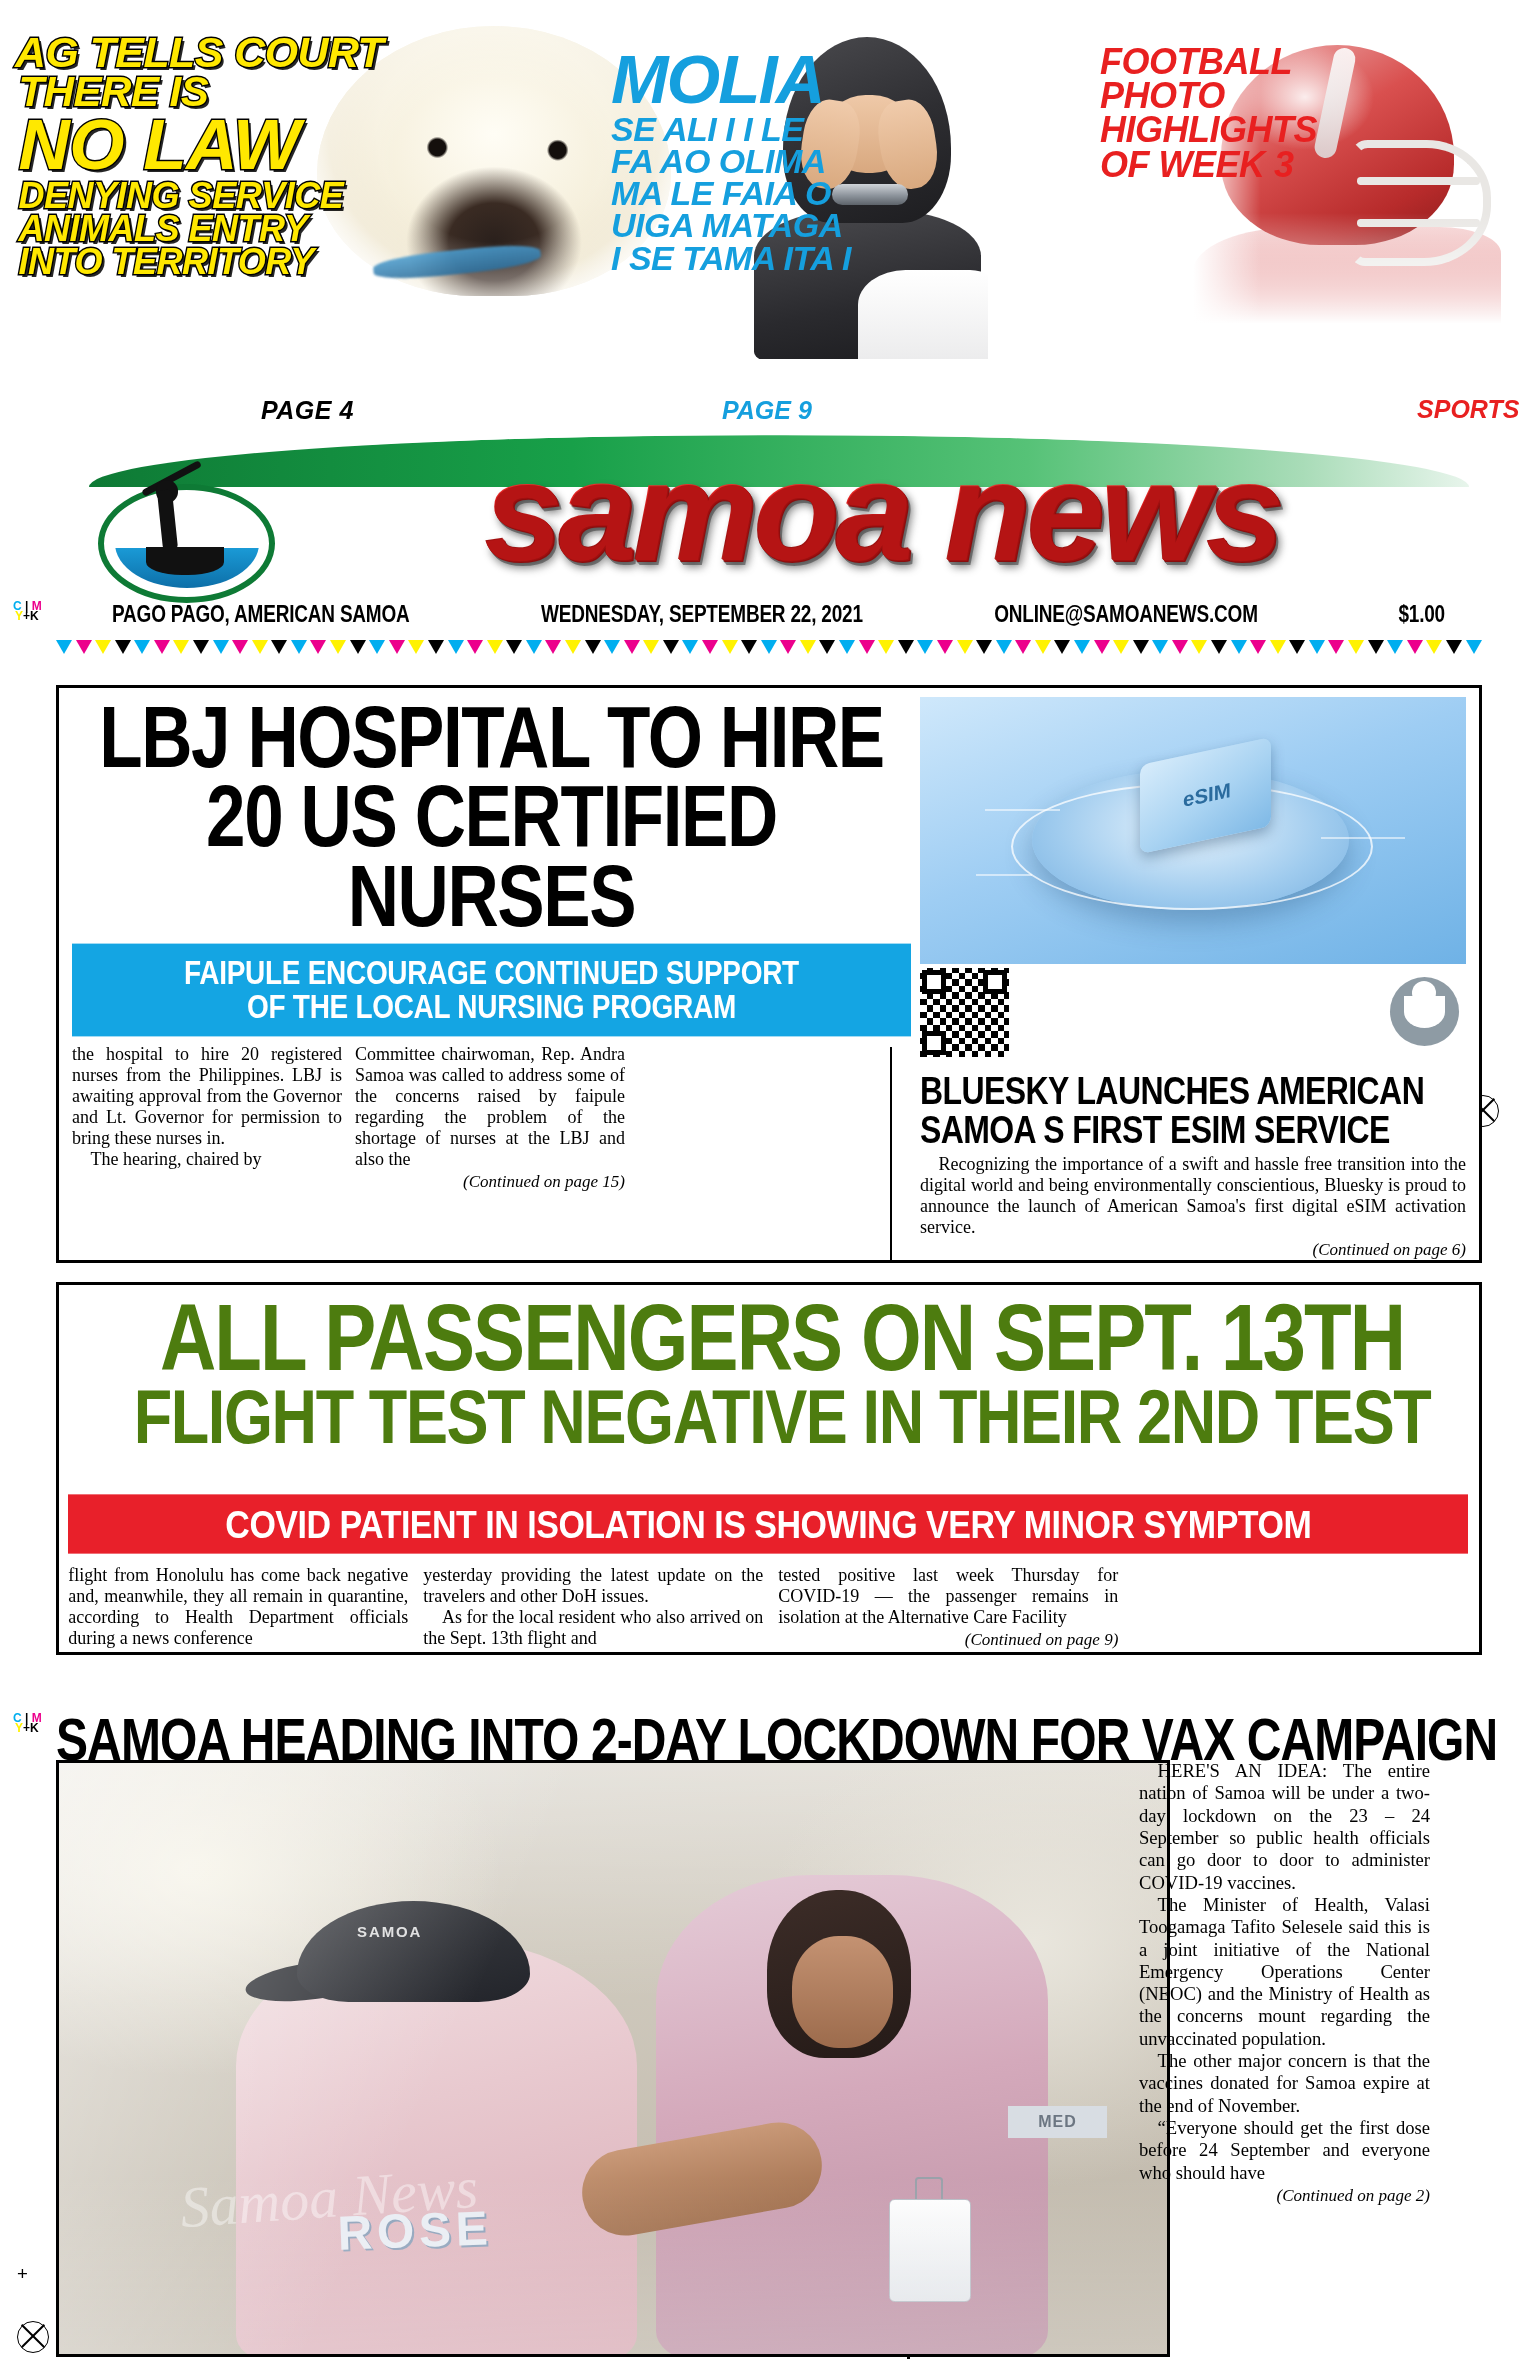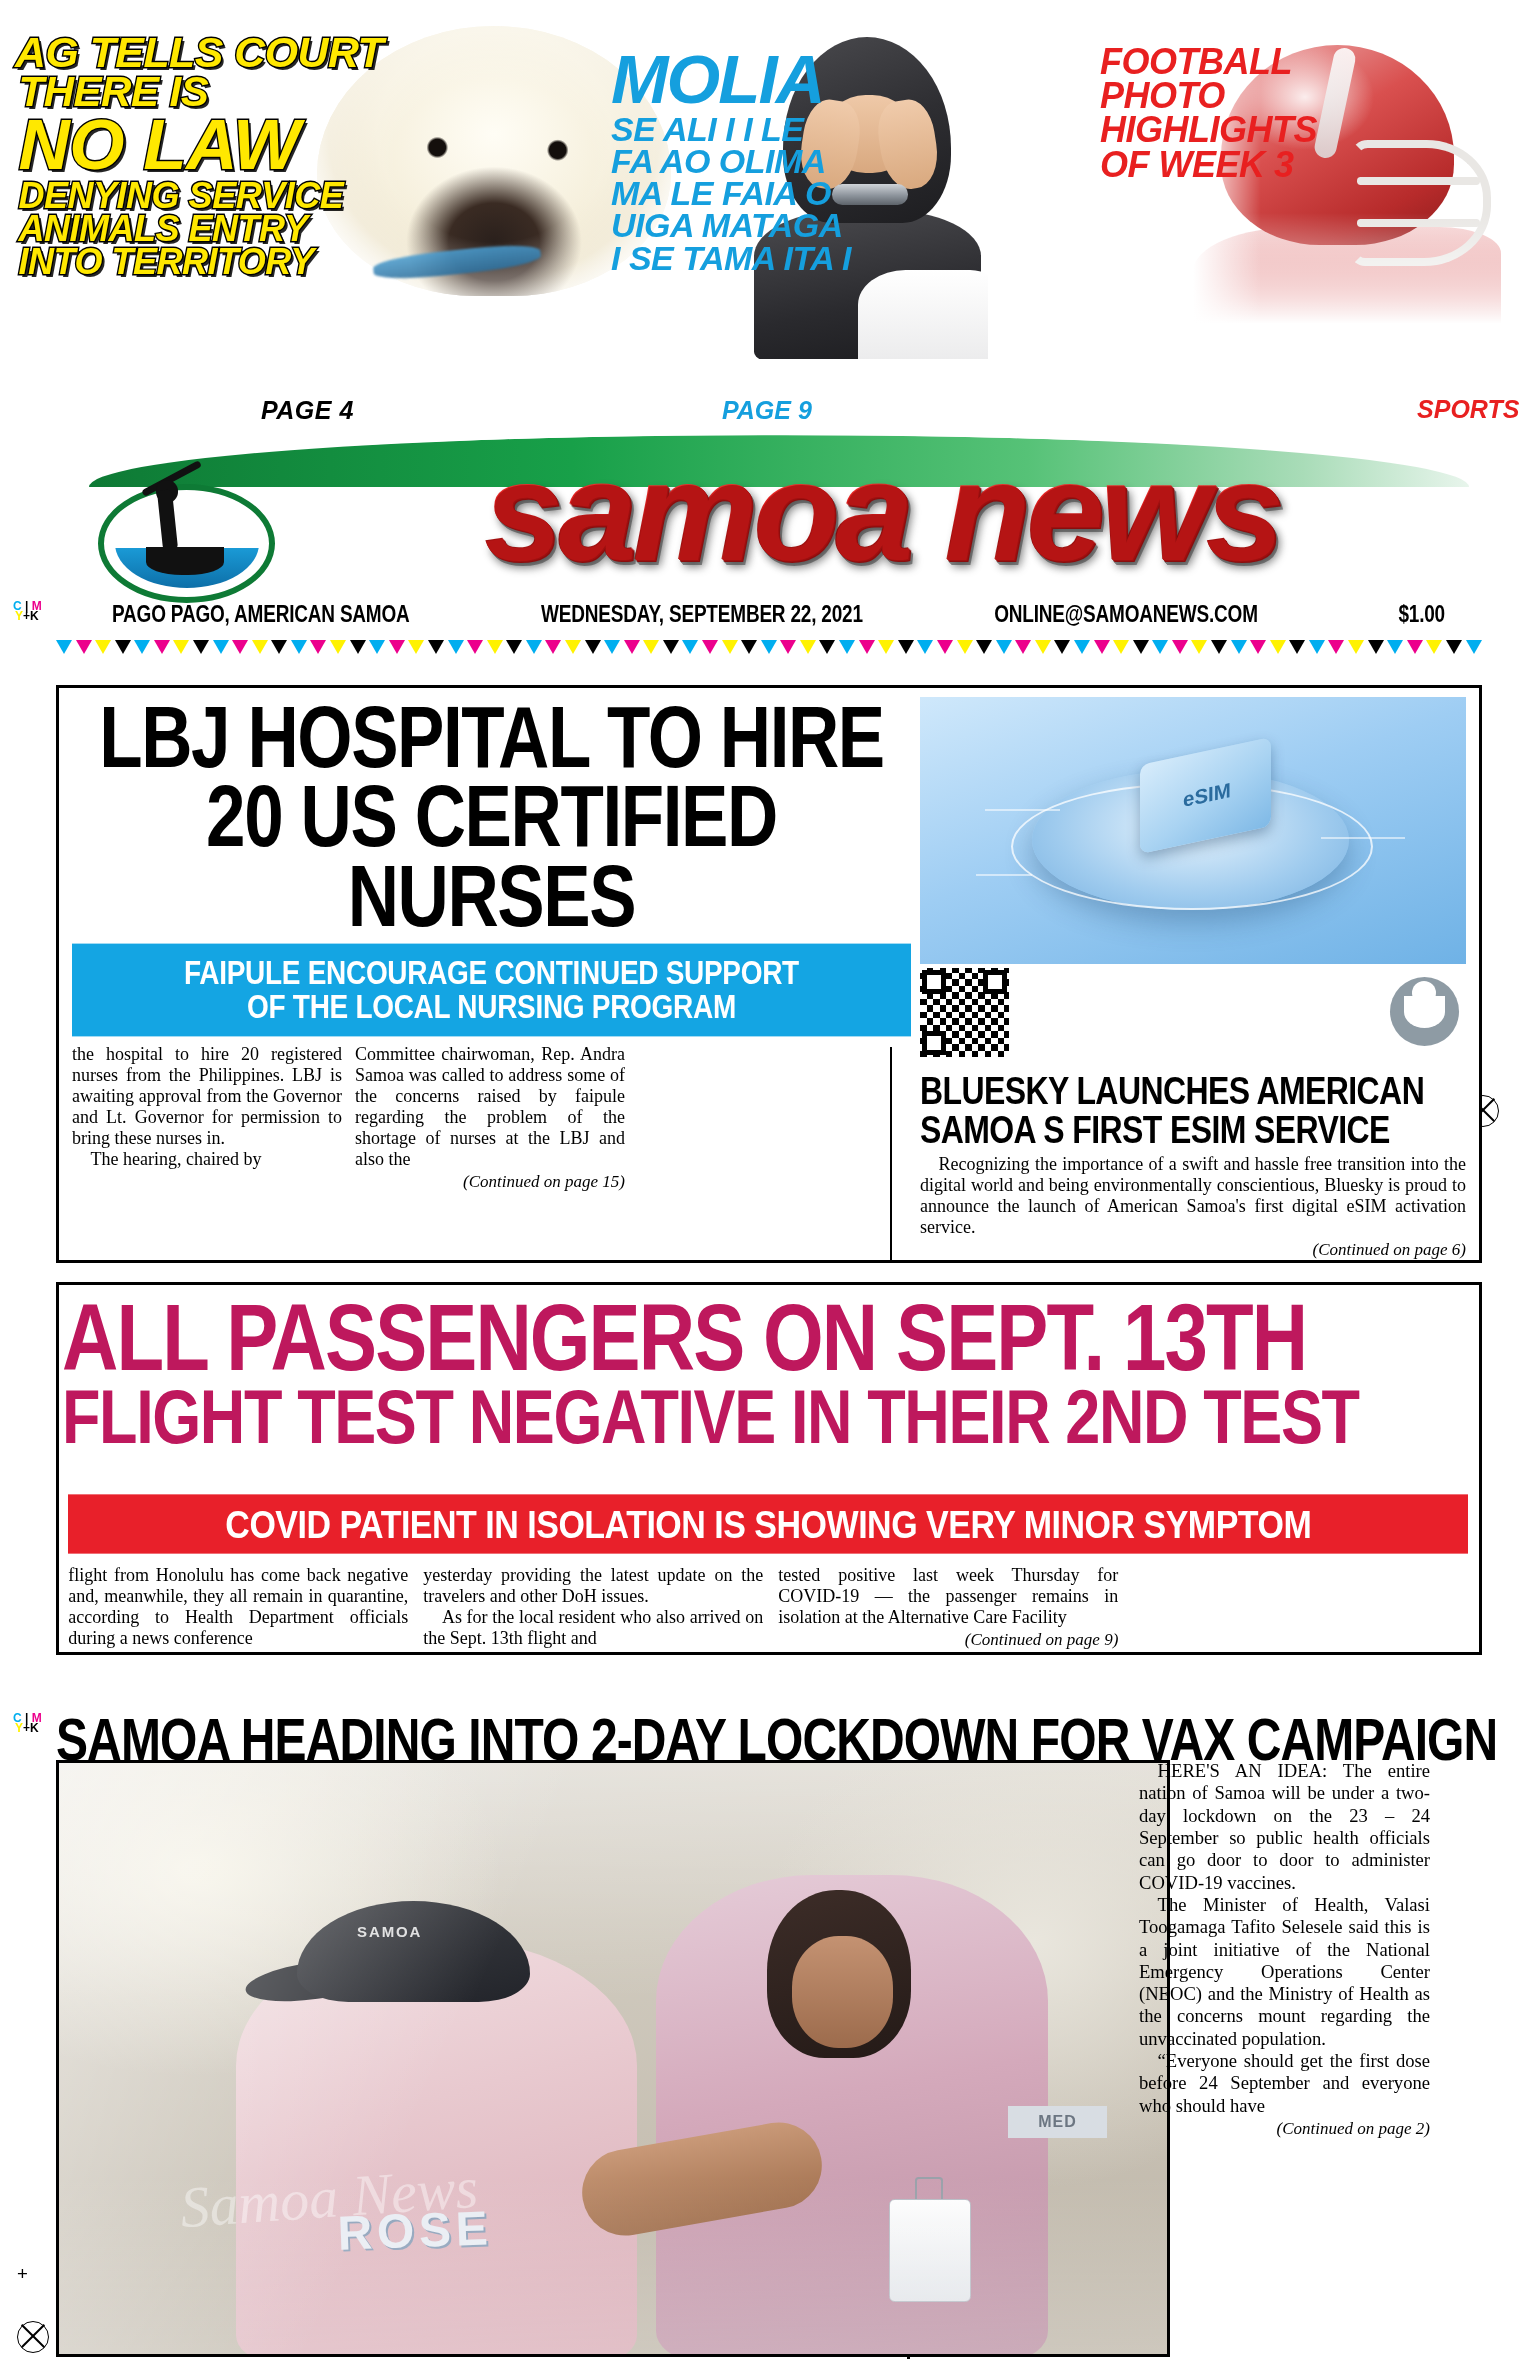--- a/index.html
+++ b/index.html
@@ -382,8 +382,8 @@
   .story2 { position: absolute; left: 56px; top: 1282px; width: 1426px; height: 373px;
             border: 3.7px solid #000; background: #fff; }
   .s2-head {
-    position: absolute; left: 3px; top: 7.5px; width: 1400px; text-align: left;
-    font-family: "Liberation Sans", sans-serif; font-weight: 700; color: #be185d;
+    position: absolute; left: 23px; top: 7.5px; width: 1400px; text-align: center;
+    font-family: "Liberation Sans", sans-serif; font-weight: 700; color: #4d7c0f;
   }
   .s2-head .h1 { font-size: 78px; line-height: .96; letter-spacing: -1.9px;
                  transform: scaleY(1.2); transform-origin: top center; display:block;}

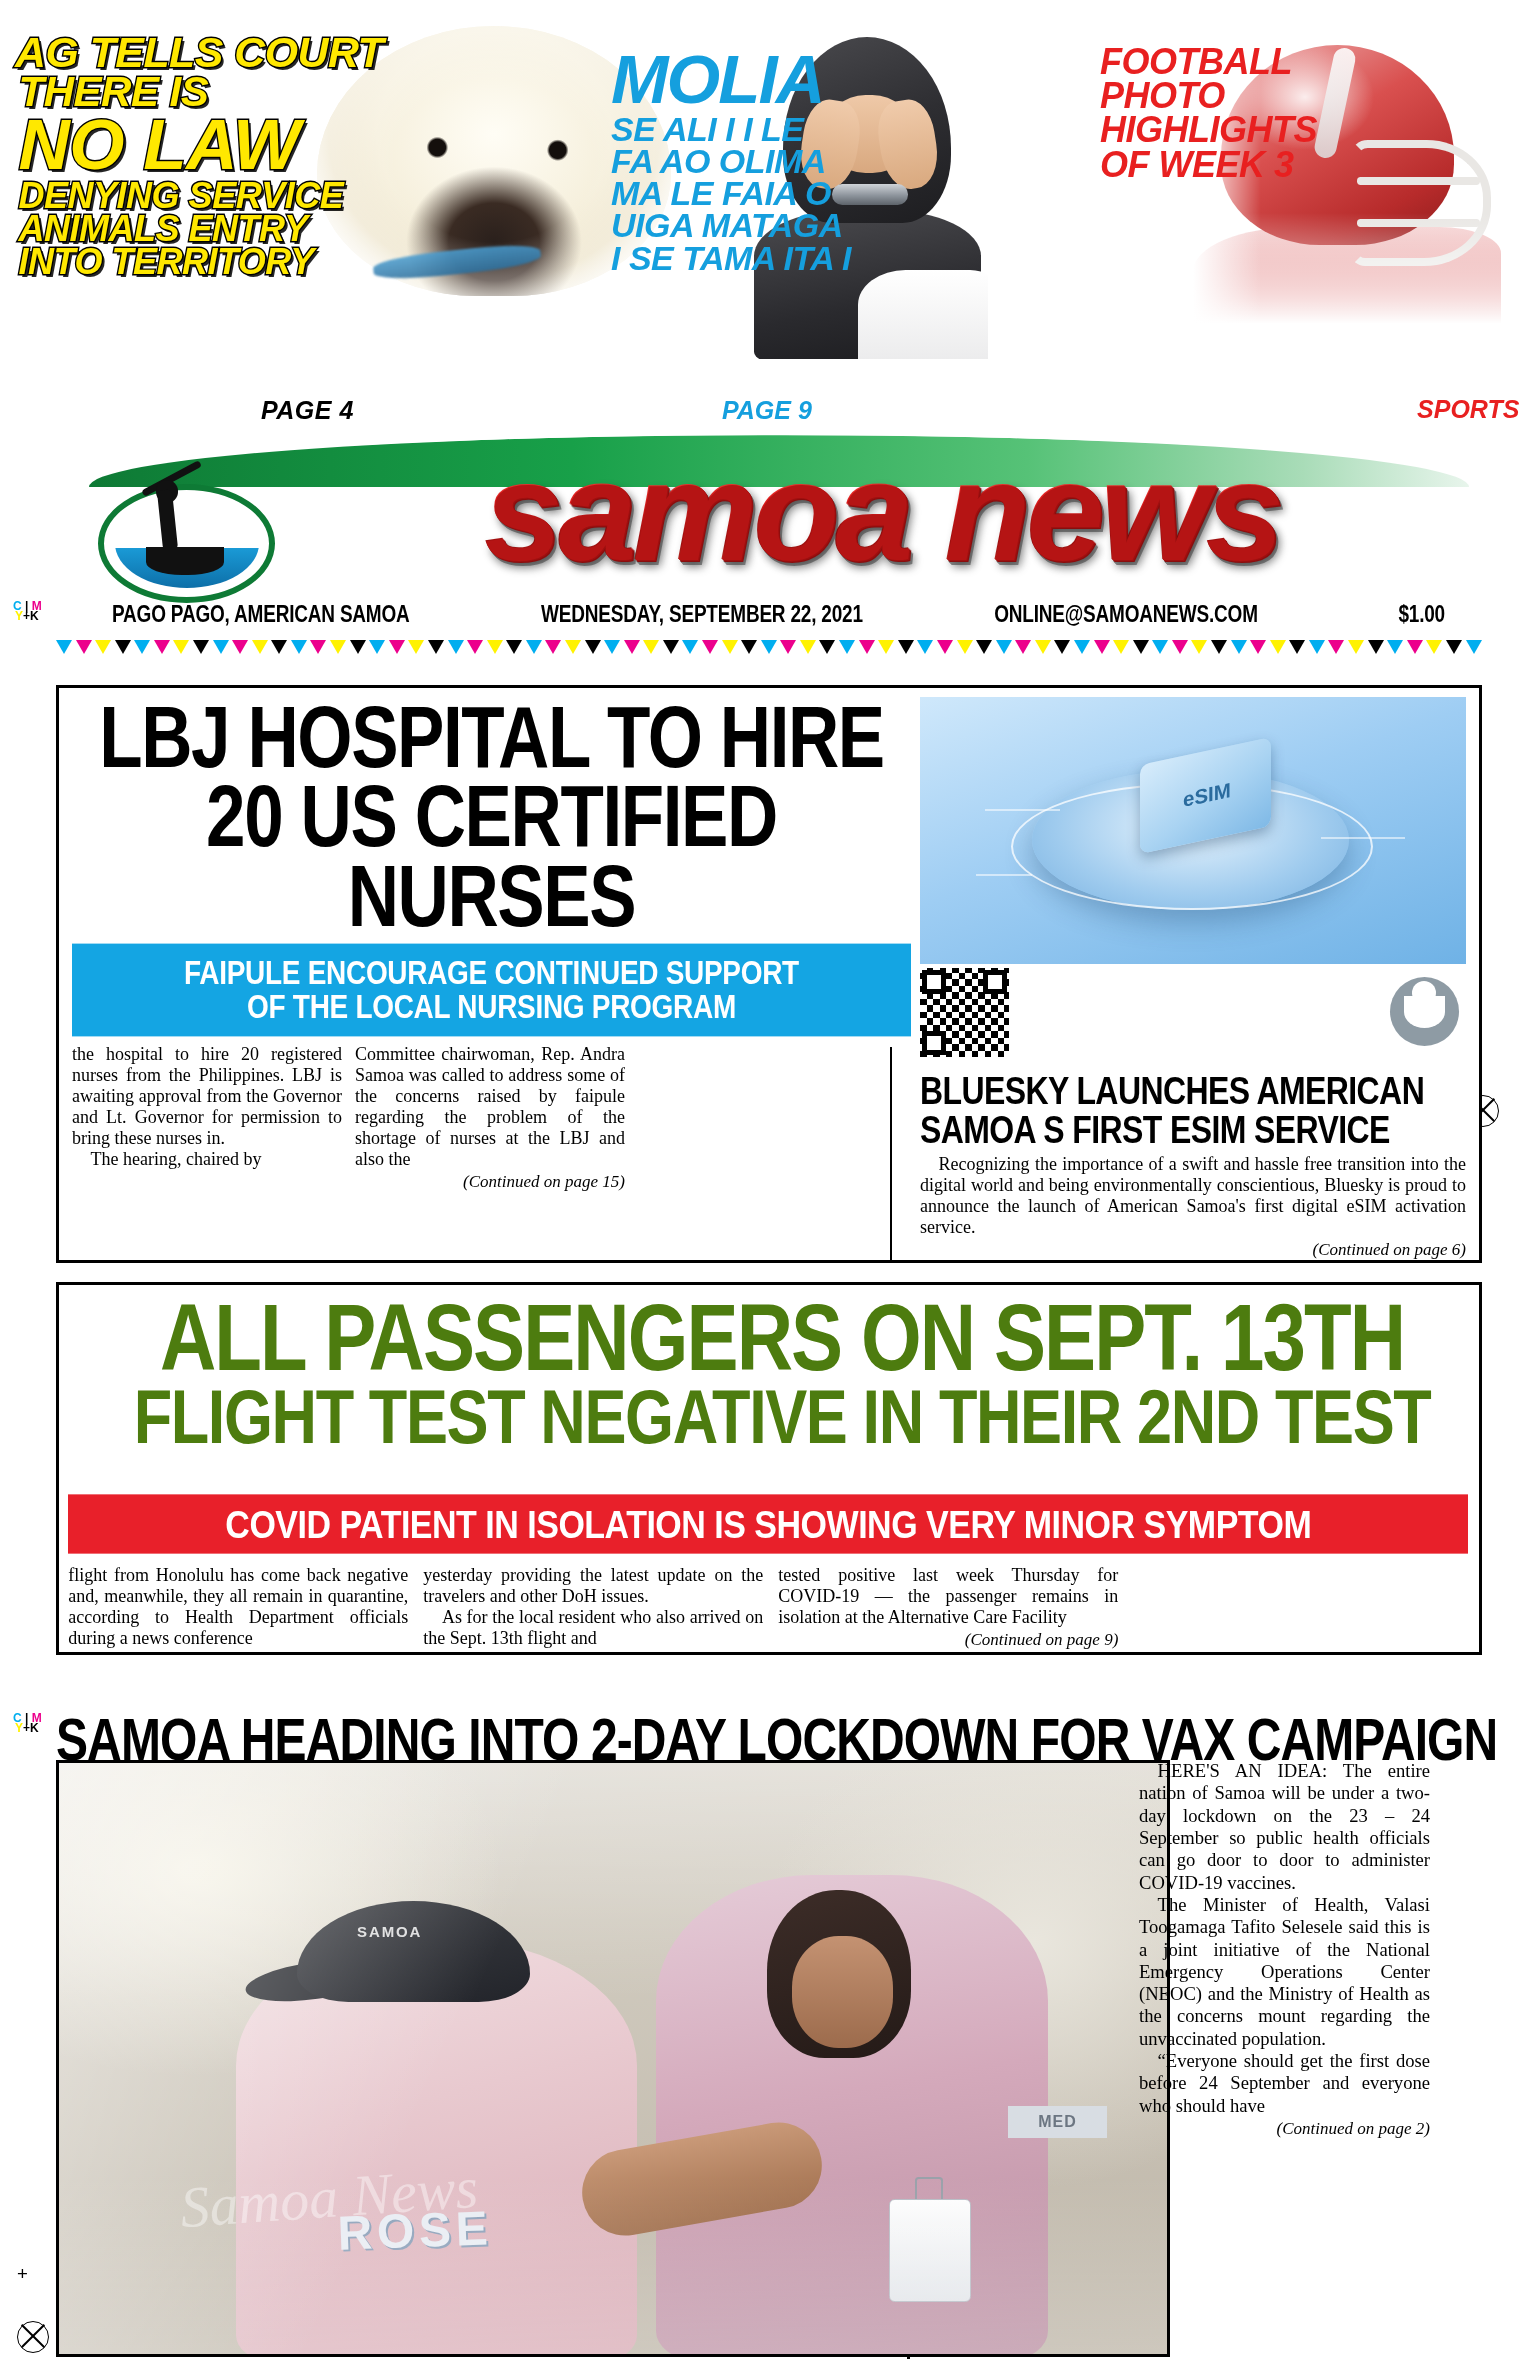--- a/index.html
+++ b/index.html
@@ -817,6 +817,7 @@
   <div class="story3-side">
     <div class="side-body">HERE'S AN IDEA: The entire nation of Samoa will be under a two-day lockdown on the 23 – 24 September so public health officials can go door to door to administer COVID-19 vaccines.</div>
     <div class="side-body">The Minister of Health, Valasi Toogamaga Tafito Selesele said this is a joint initiative of the National Emergency Operations Center (NEOC) and the Ministry of Health as the concerns mount regarding the unvaccinated population.</div>
+    <div class="side-body">The other major concern is that the vaccines donated for Samoa expire at the end of November.</div>
     <div class="side-body">“Everyone should get the first dose before 24 September and everyone who should have</div>
     <div class="contd">(Continued on page 2)</div>
   </div>

